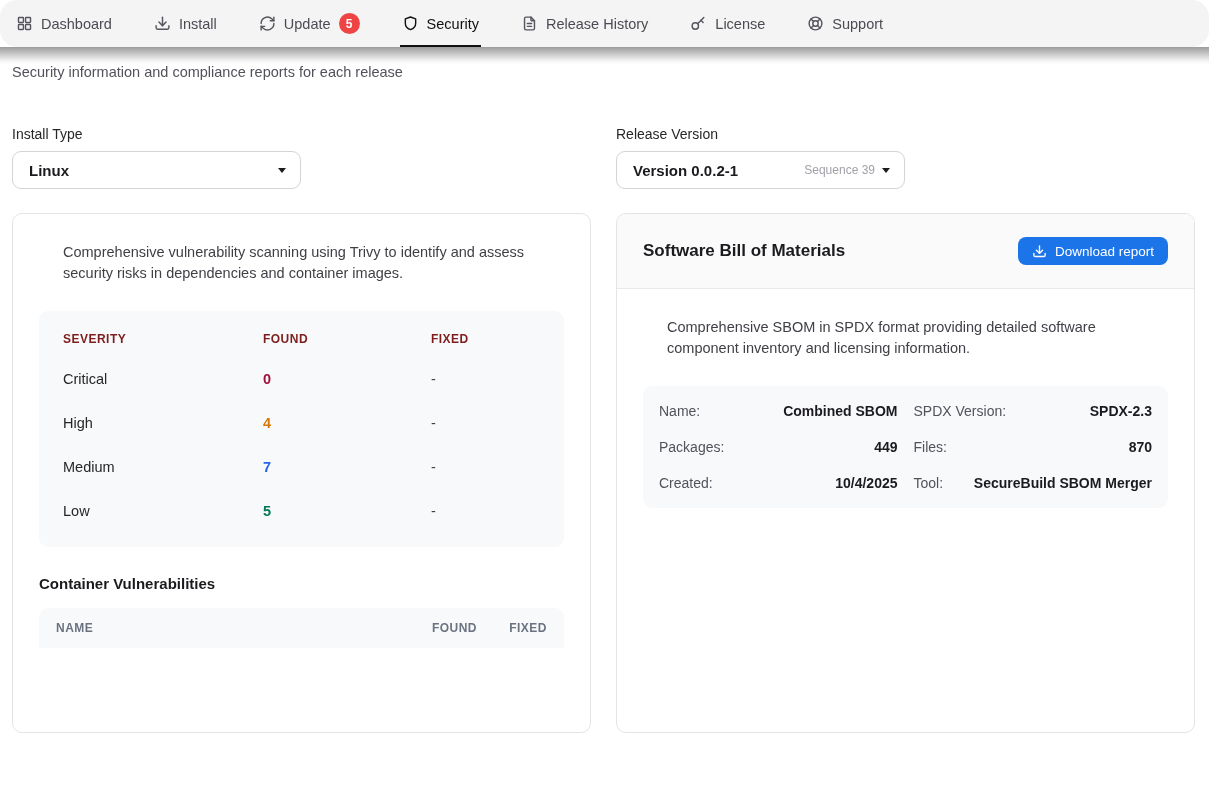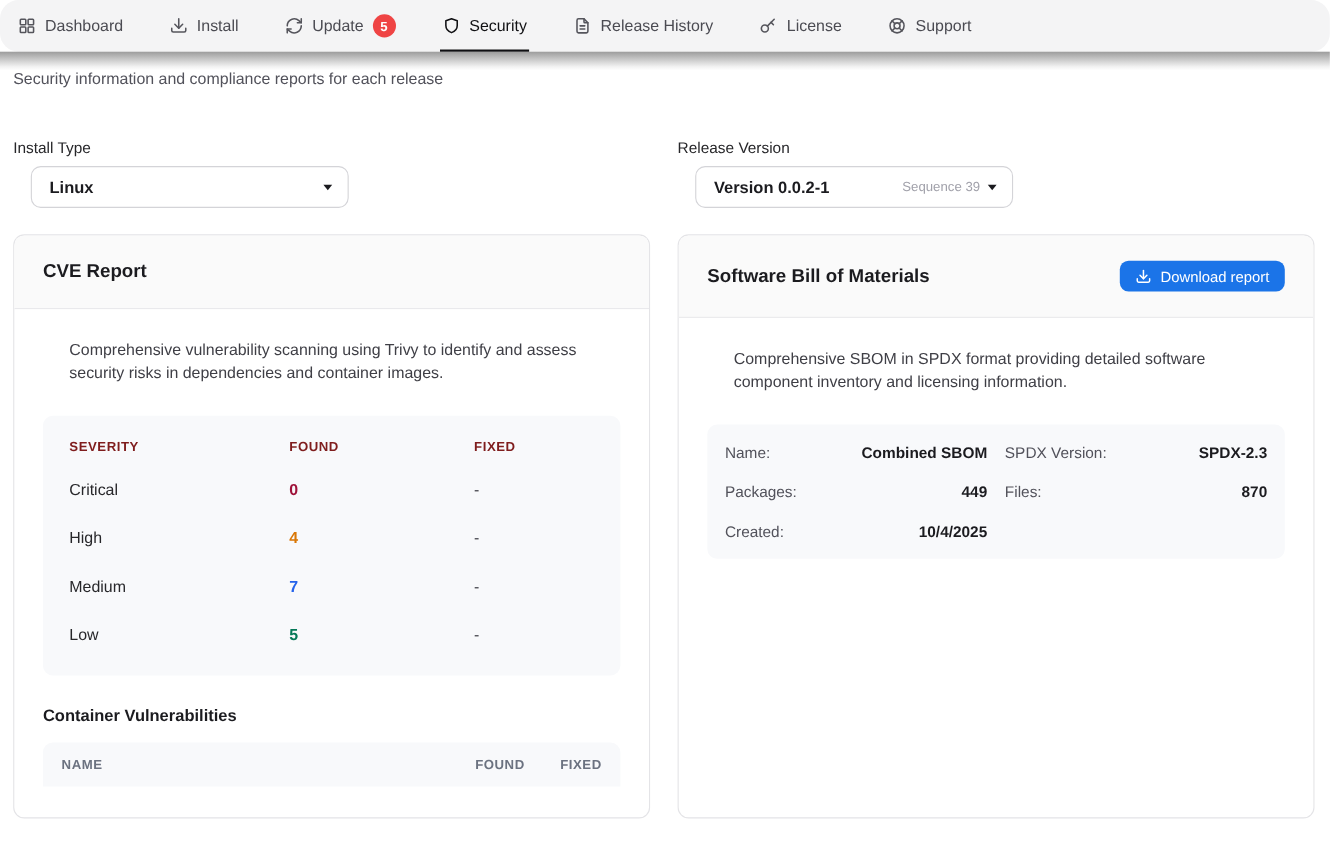--- a/index.html
+++ b/index.html
@@ -35,7 +35,7 @@
     margin-bottom:9px; }
   .select { width:289px; height:38px; background:#fff; border:1px solid #d4d4d8;
     border-radius:9px; display:flex; align-items:center; padding:0 14px 0 16px;
-    cursor:pointer;margin-left:16px; }
+    cursor:pointer; }
   .select-value { font-size:15px; font-weight:700; color:#1b1b1f; }
   .select-meta { margin-left:auto; font-size:12px; color:#a1a1aa; padding-right:7px; }
   .caret { width:0; height:0; border-left:4.5px solid transparent;

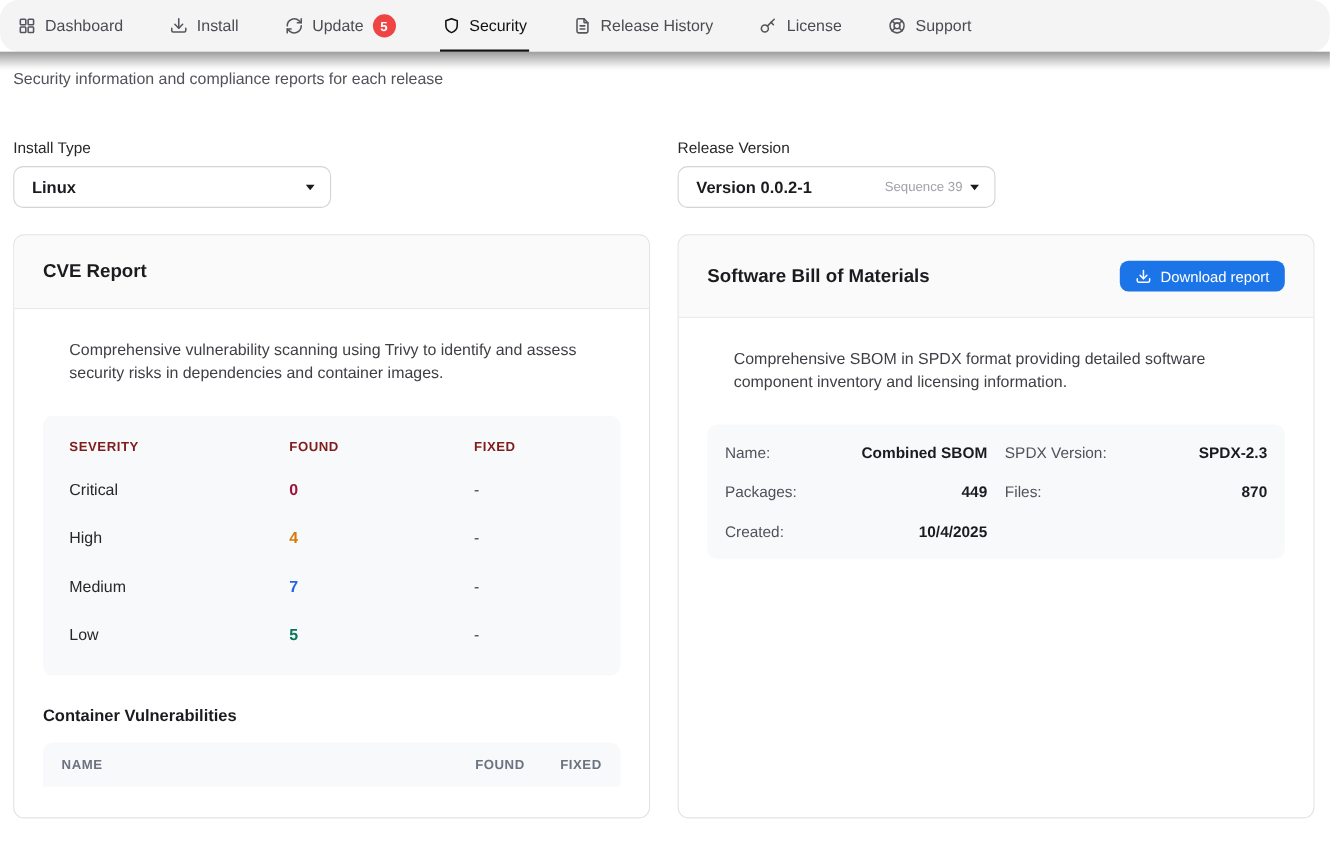--- a/index.html
+++ b/index.html
@@ -191,9 +191,6 @@
   <div class="cards">
 
     <section class="card">
-      <header class="card-header">
-        <h2>CVE Report</h2>
-      </header>
       <div class="card-body">
         <p class="desc">Comprehensive vulnerability scanning using Trivy to identify and assess security risks in dependencies and container images.</p>
 

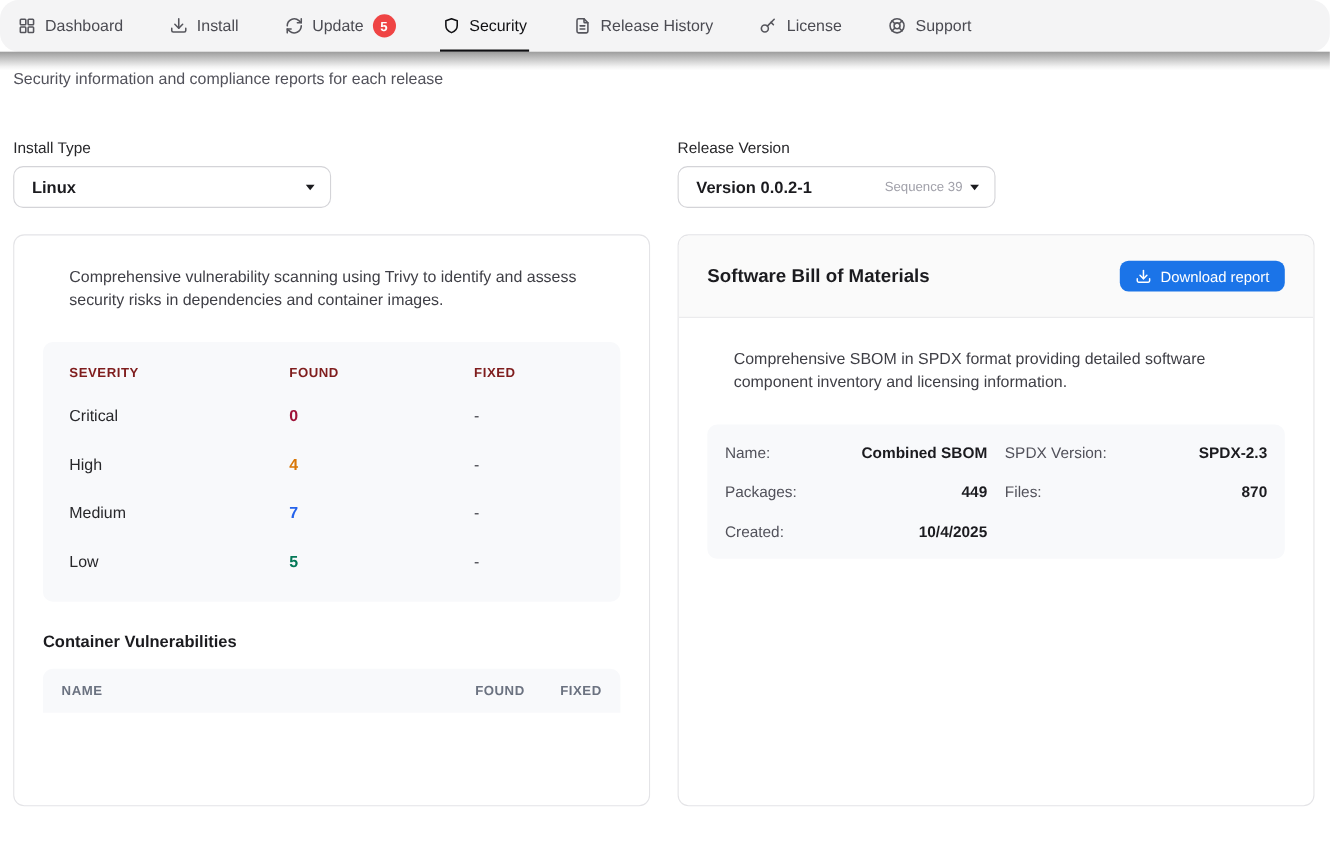--- a/index.html
+++ b/index.html
@@ -267,6 +267,10 @@
             <span class="plabel">Created:</span>
             <span class="pvalue">10/4/2025</span>
           </div>
+          <div class="pair">
+            <span class="plabel">Tool:</span>
+            <span class="pvalue">SecureBuild SBOM Merger</span>
+          </div>
         </div>
       </div>
     </section>

